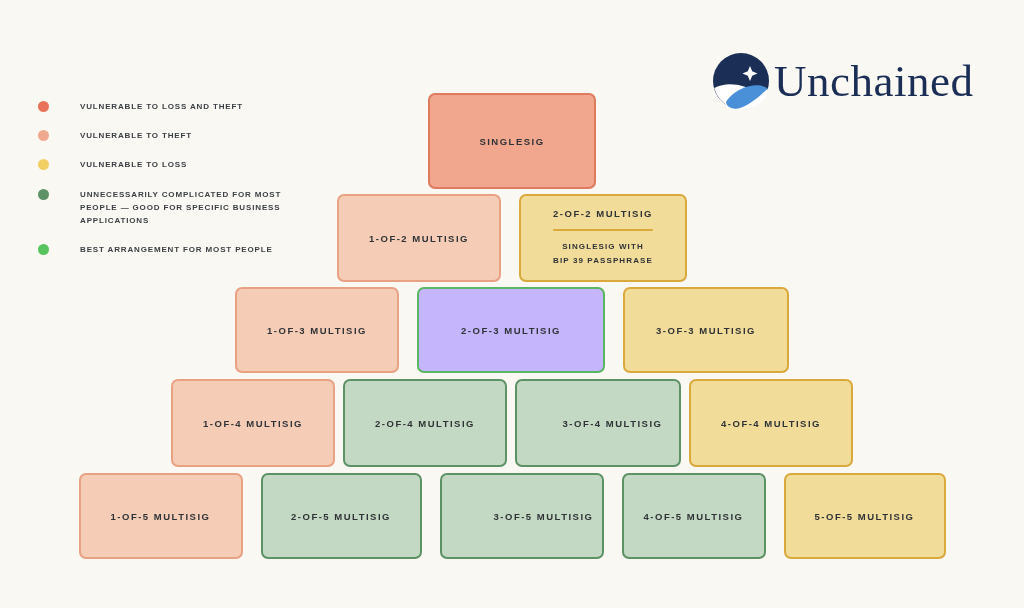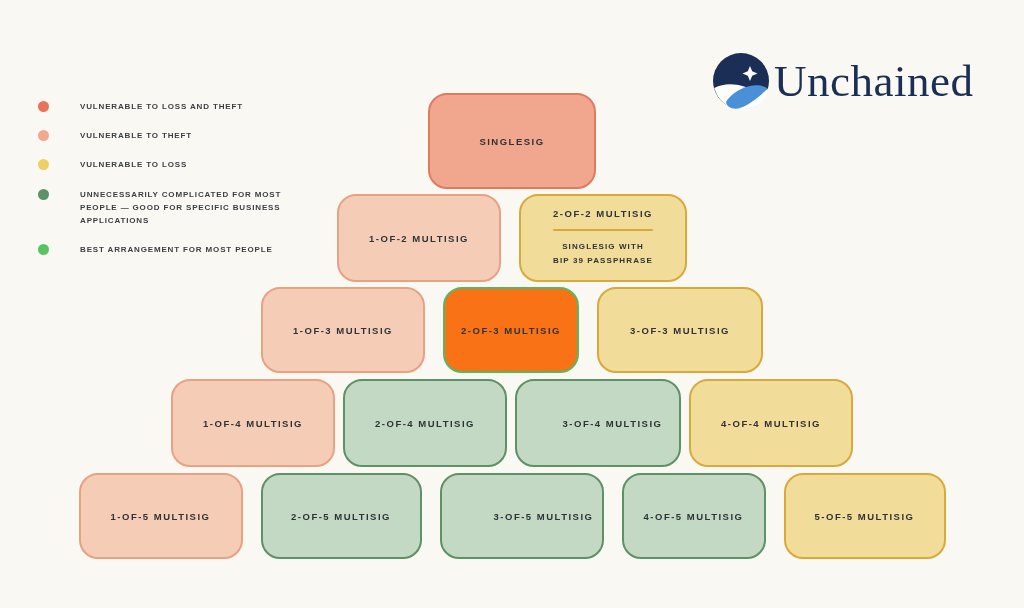--- a/index.html
+++ b/index.html
@@ -79,7 +79,7 @@
   }
   .cell {
     box-sizing: border-box;
-    border-radius: 19px;
+    border-radius: 7px;
     border-width: 2px;
     border-style: solid;
     display: flex;

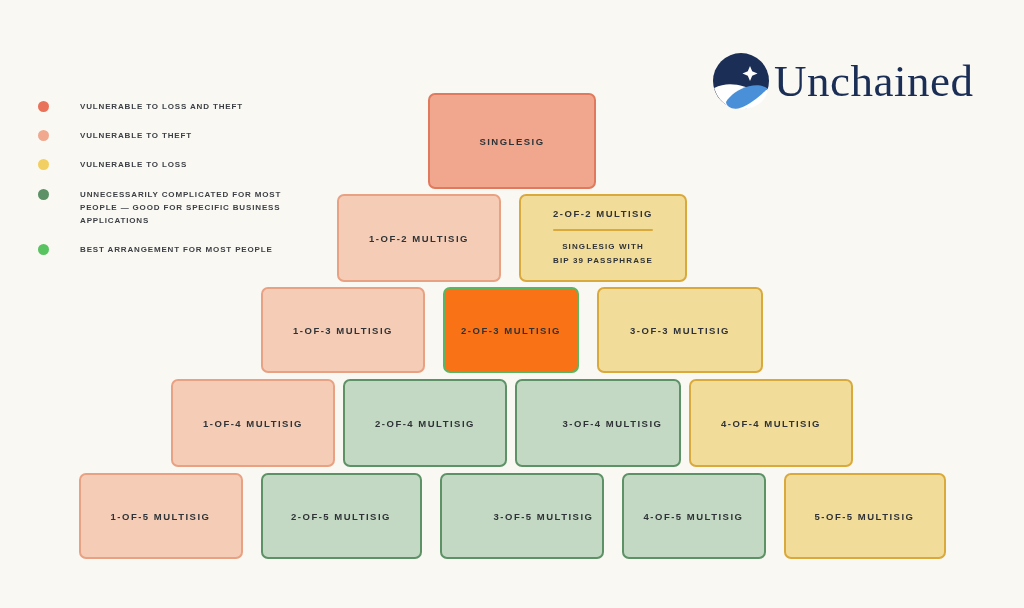--- a/index.html
+++ b/index.html
@@ -173,7 +173,7 @@
       <div class="cell" style="width: 164px; height: 86px; background: rgb(245, 205, 182); border-color: rgb(232, 161, 131);">
         <div class="cell-title">1-OF-3 MULTISIG</div>
       </div>
-      <div class="cell" style="width: 136px; height: 86px; background: #f97316; border-color: rgb(89, 182, 99);">
+      <div class="cell" style="width: 188px; height: 86px; background: #c4b5fd; border-color: rgb(89, 182, 99);">
         <div class="cell-title">2-OF-3 MULTISIG</div>
       </div>
       <div class="cell" style="width: 166px; height: 86px; background: rgb(242, 220, 154); border-color: rgb(217, 169, 60);">

